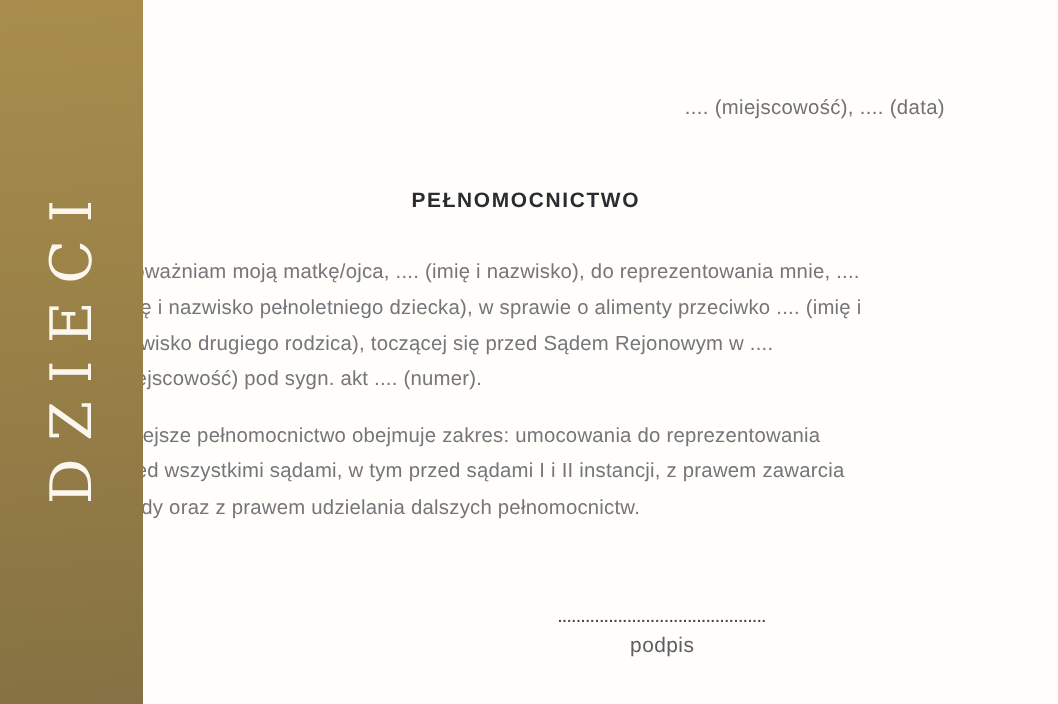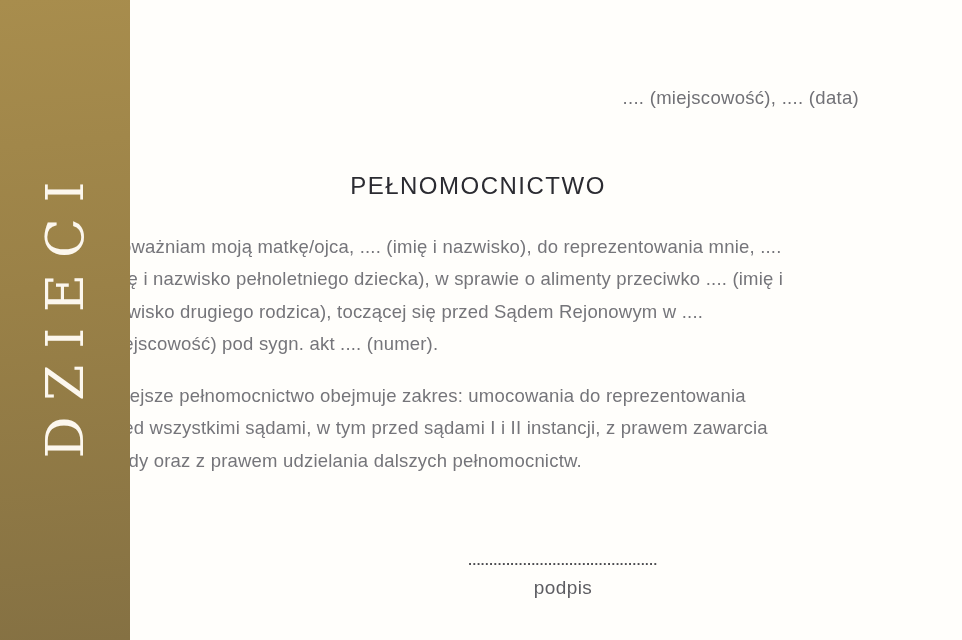--- a/index.html
+++ b/index.html
@@ -47,6 +47,7 @@
     height: 640px;
     z-index: 1;
     color: #75757a;
+    padding-left: 39px;
   }
   .dateline {
     position: absolute;

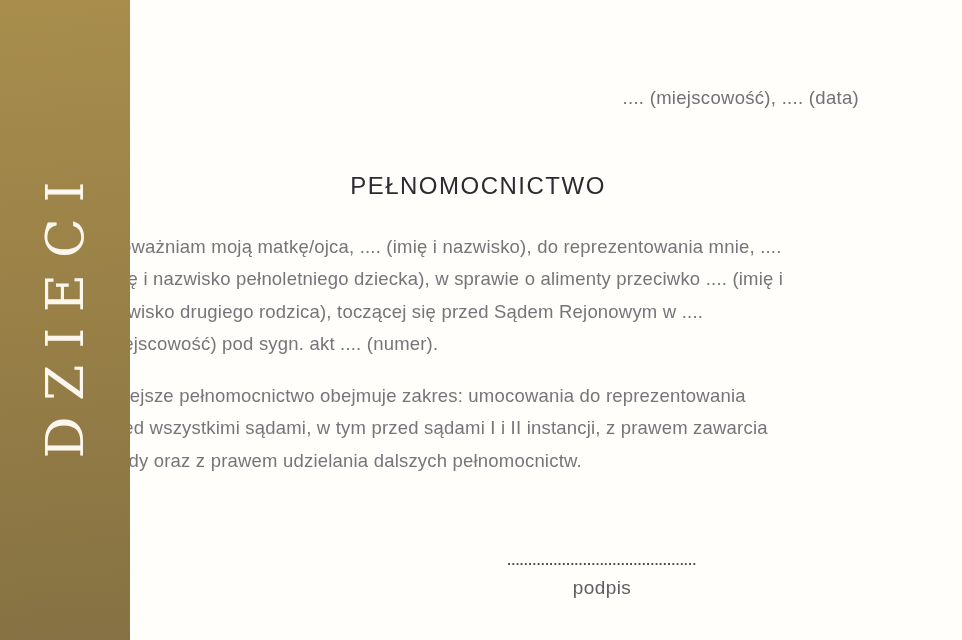--- a/index.html
+++ b/index.html
@@ -65,8 +65,8 @@
     left: 97px;
     width: 762px;
     text-align: center;
-    font-size: 24px;
-    font-weight: 400;
+    font-size: 19px;
+    font-weight: 700;
     letter-spacing: 1.5px;
     color: #2b2b31;
   }

